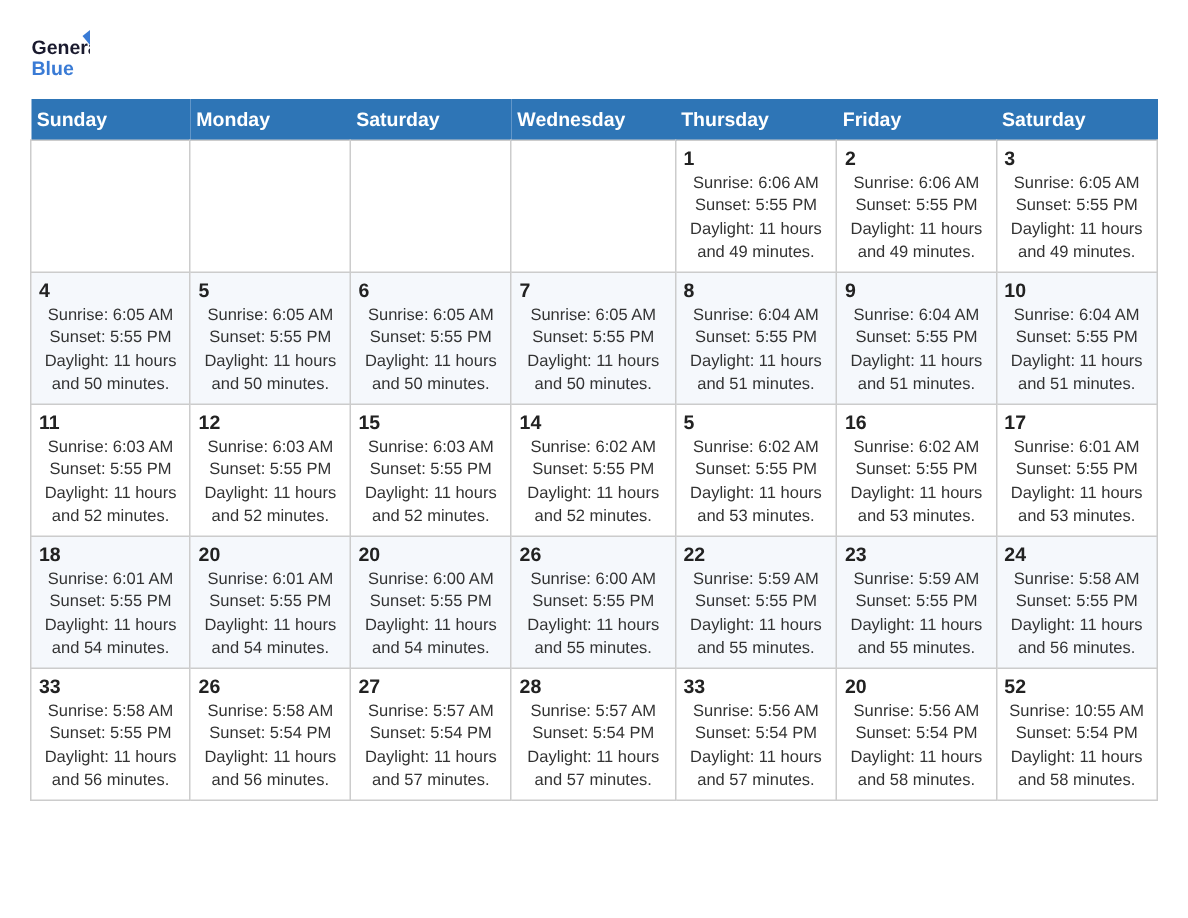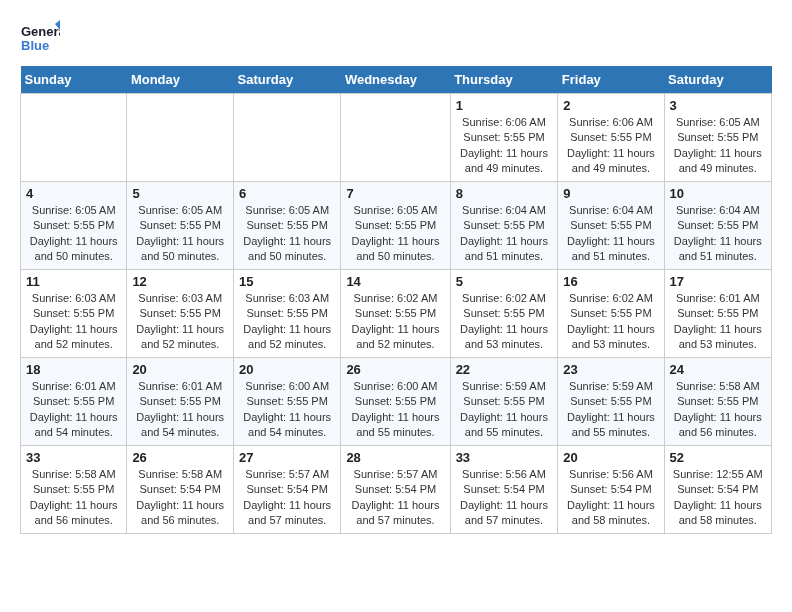--- a/index.html
+++ b/index.html
@@ -334,7 +334,7 @@
         </td>
         <td>
           <div class="day-num">52</div>
-          <div class="day-detail" style="white-space: pre-line;">Sunrise: 12:55 AM
+          <div class="day-detail" style="white-space: pre-line;">Sunrise: 10:55 AM
 Sunset: 5:54 PM
 Daylight: 11 hours
 and 58 minutes.</div>

